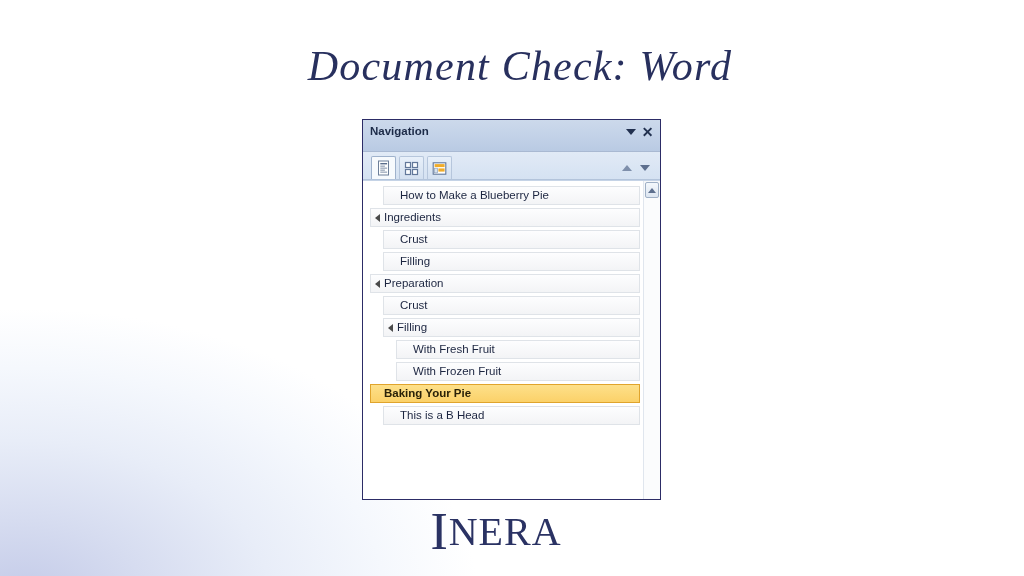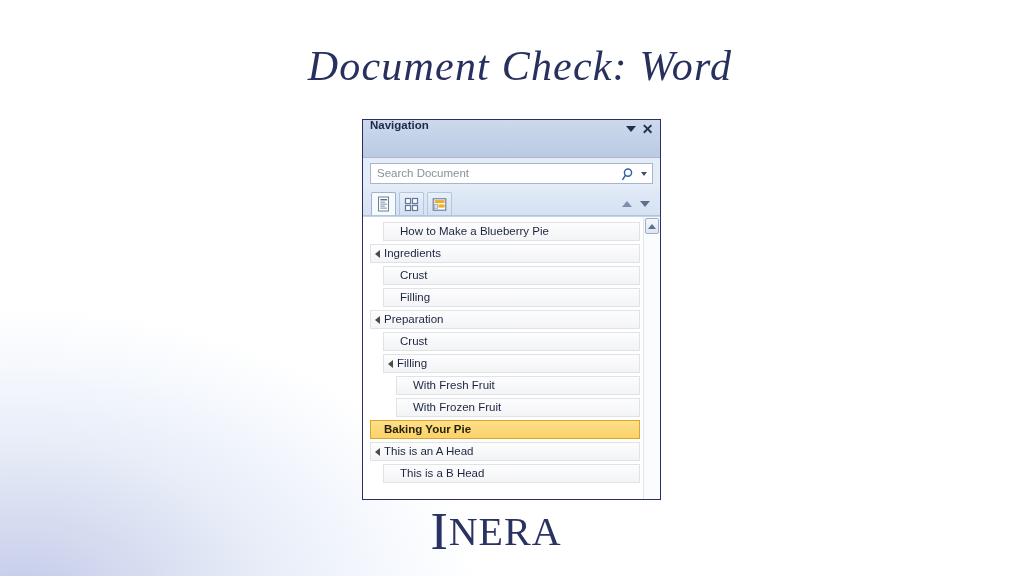--- a/index.html
+++ b/index.html
@@ -58,9 +58,10 @@
 
   
   .pane-titlebar {
-    height: 38px;
-    box-sizing: border-box;
-    display: flex;
+    height: 32px;
+    box-sizing: border-box;
+    display: flex;
+    align-items: center;
     padding: 0 4px 8px 7px;
     background: linear-gradient(to bottom, #ccd9eb 0%, #c3d2e8 50%, #b9cae3 100%);
     border-bottom: 1px solid #a9b9d2;

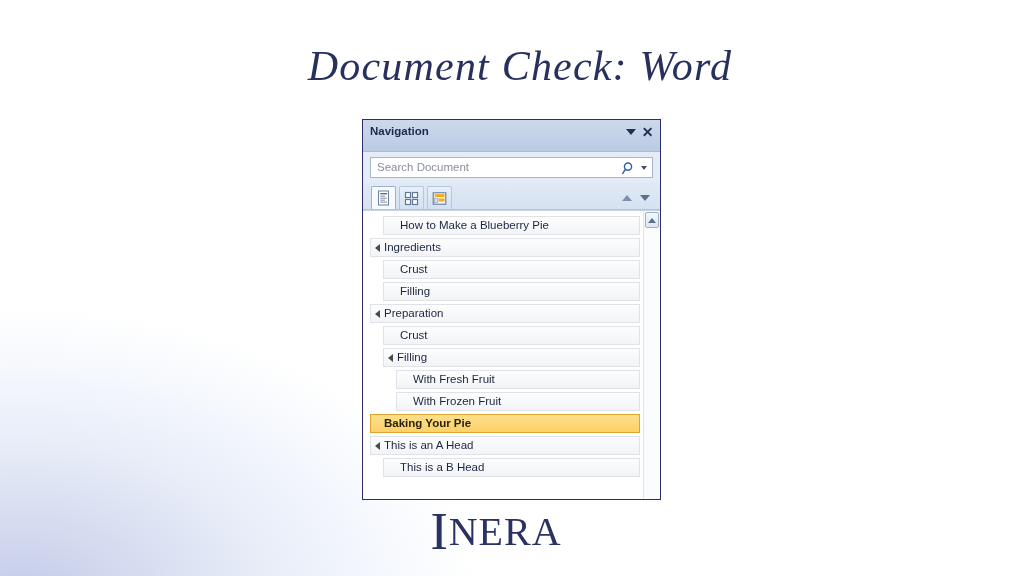--- a/index.html
+++ b/index.html
@@ -320,16 +320,6 @@
       </span>
     </div>
 
-    <div class="search-row">
-      <div class="search-box">
-        <span class="search-input-text">Search Document</span>
-        <svg class="mag-icon" viewBox="0 0 14 14">
-          <circle cx="6" cy="5.6" r="3.6" fill="none" stroke="#2f5fa8" stroke-width="1.4"></circle>
-          <line x1="3.2" y1="8.6" x2="0.8" y2="12.4" stroke="#2f5fa8" stroke-width="1.5" stroke-linecap="round"></line>
-        </svg>
-        <span class="search-caret"></span>
-      </div>
-    </div>
 
     <div class="tab-row">
 

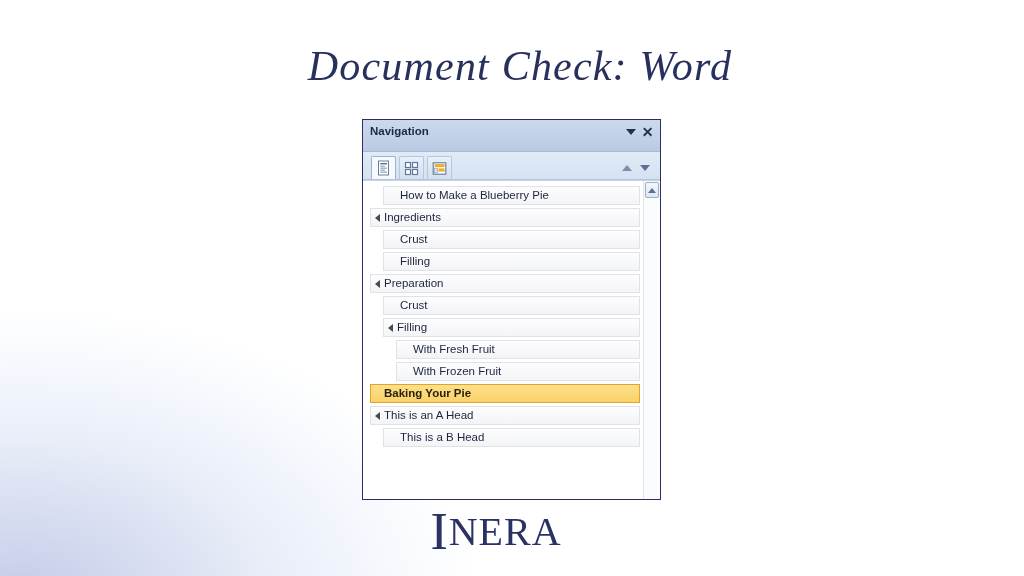--- a/index.html
+++ b/index.html
@@ -412,12 +412,6 @@
             <span class="twisty"></span>
             <span class="lbl">Baking Your Pie</span>
           </div>
-          <div class="node lvl1">
-            <span class="twisty">
-              <i></i>
-            </span>
-            <span class="lbl">This is an A Head</span>
-          </div>
           <div class="node lvl2">
             <span class="twisty"></span>
             <span class="lbl">This is a B Head</span>

